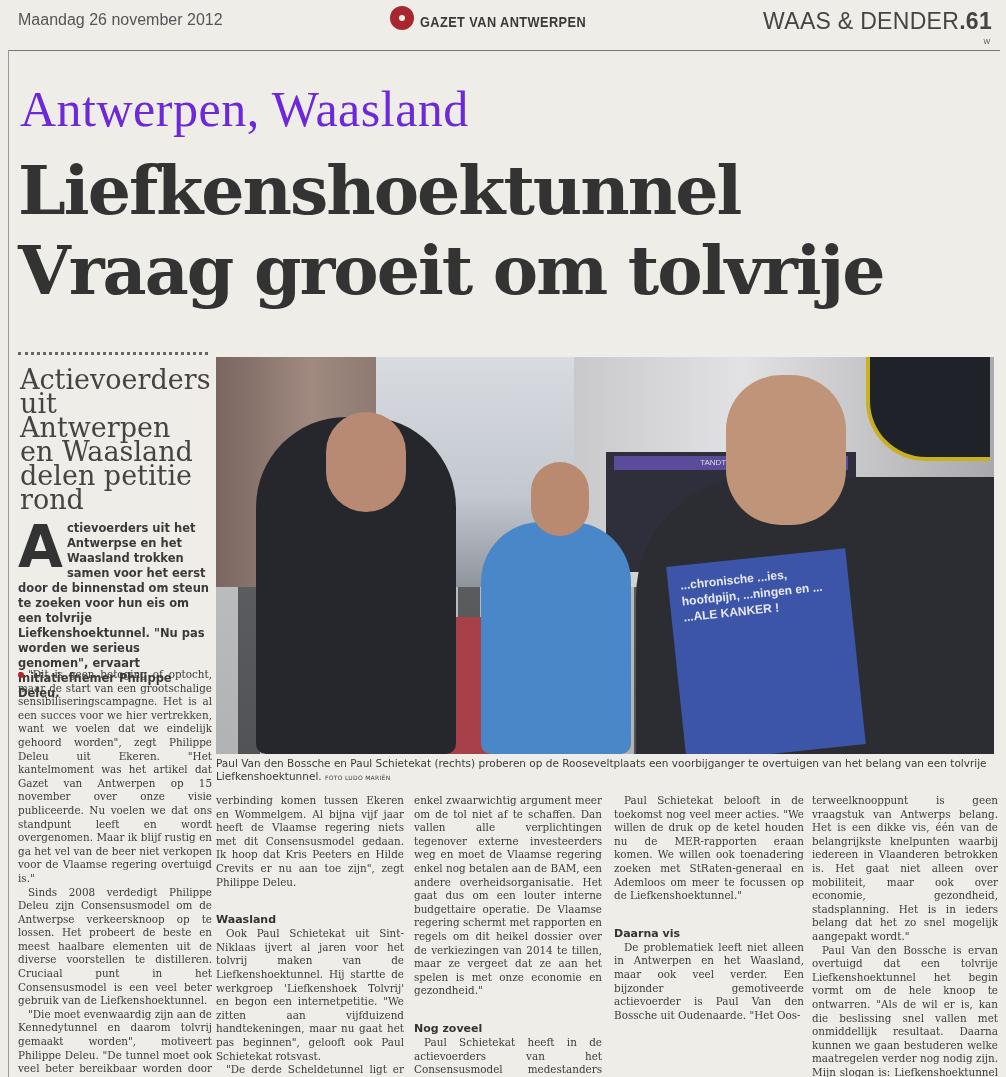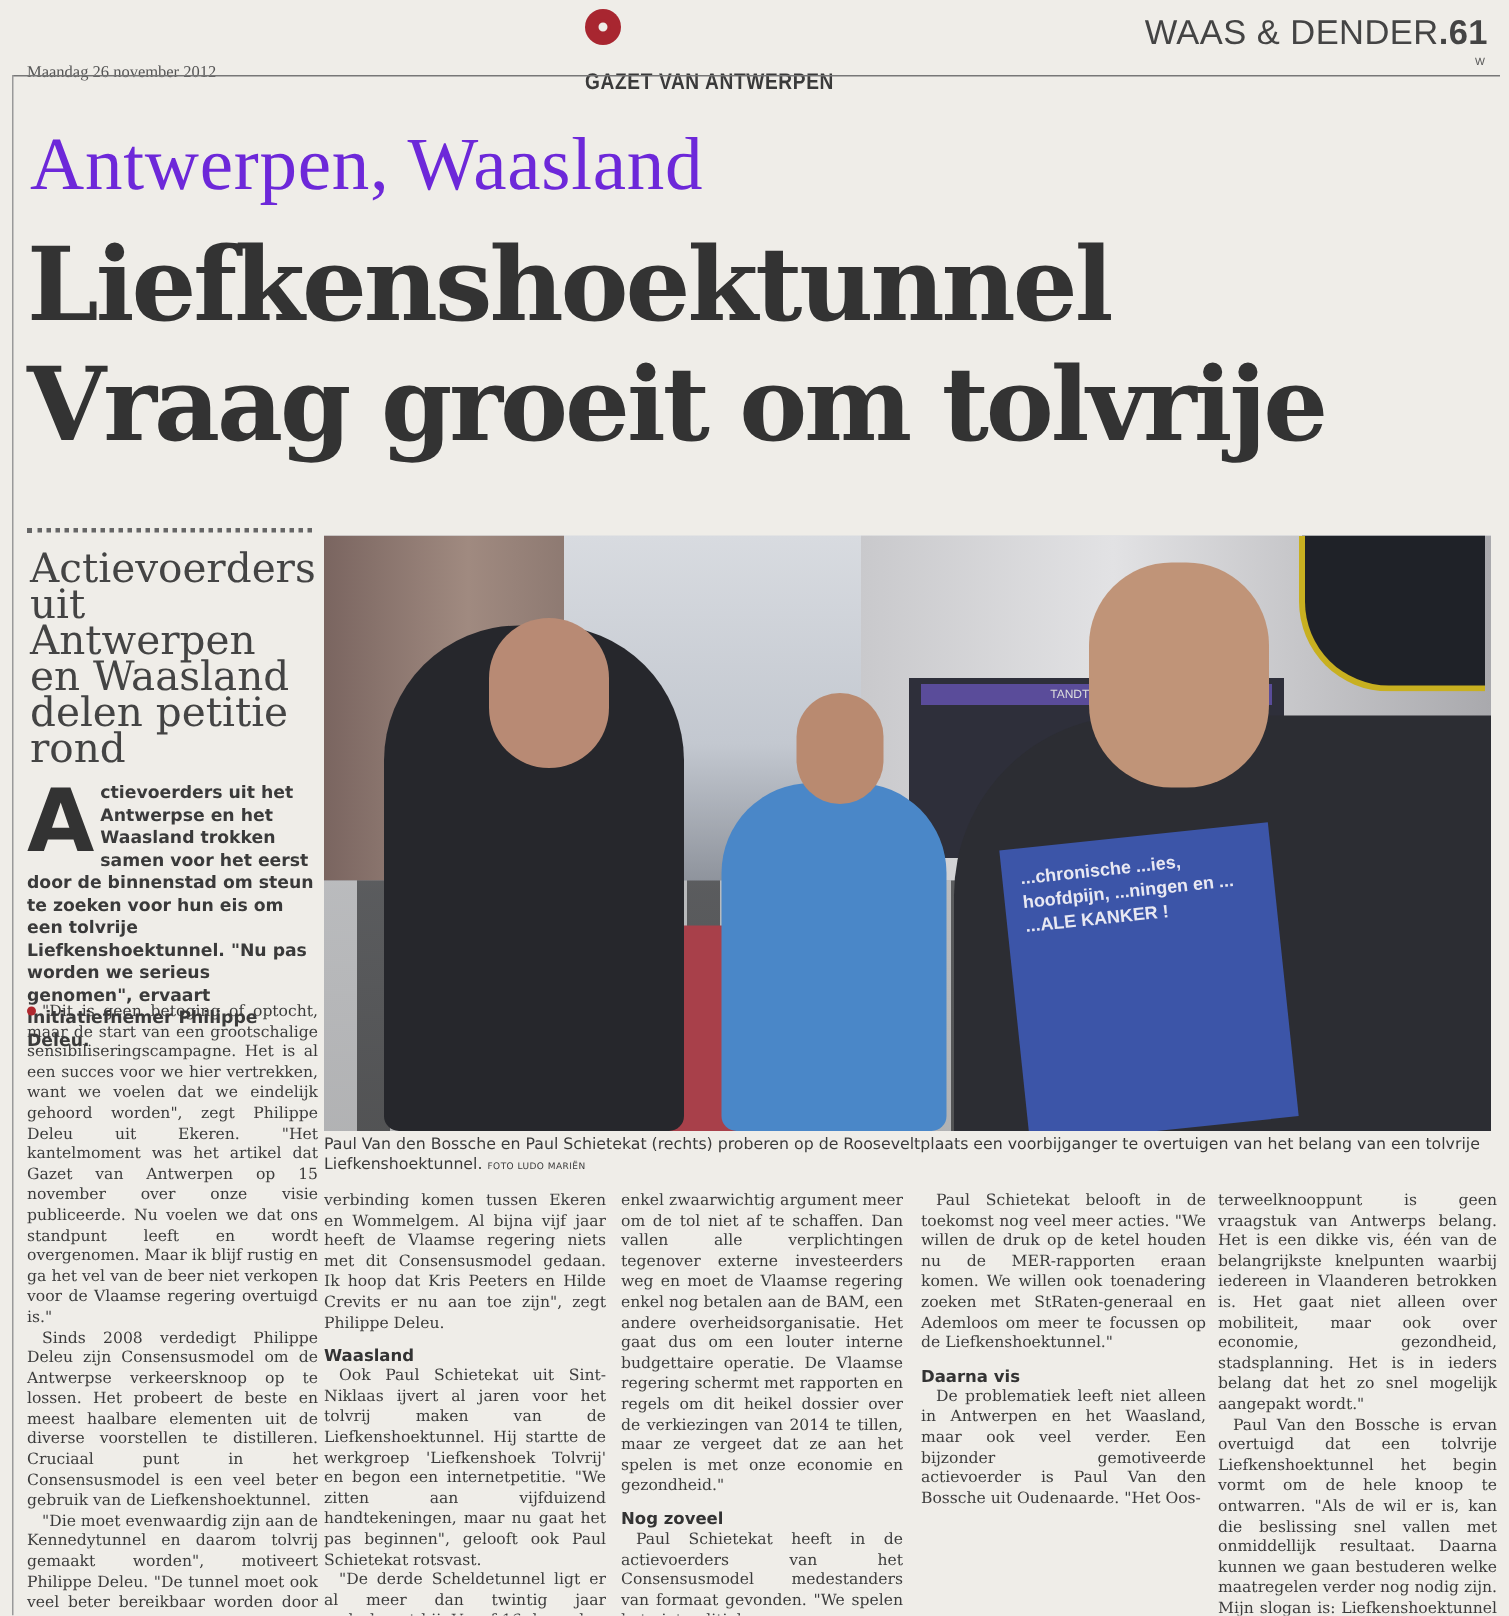--- a/index.html
+++ b/index.html
@@ -9,7 +9,7 @@
     font-family:"DejaVu Serif", serif;
   }
   .topbar { position:absolute; left:0; top:0; width:1006px; height:50px; }
-  .date { position:absolute; left:18px; top:11px; font-family:Liberation Serif, serif; font-size:11px; color:#555;margin-top:31px; }
+  .date { position:absolute; left:18px; top:11px; font-family:Liberation Sans, sans-serif; font-size:16px; color:#555; }
   .masthead { position:absolute; left:390px; top:6px; display:flex; align-items:flex-start; gap:16px;flex-direction:column; }
   .rose { width:24px; height:24px; border-radius:50%; background:#a82630; position:relative; }
   .rose::after { content:""; position:absolute; left:7px; top:7px; width:10px; height:10px; border-radius:50%; background:#efede8; border:2px solid #a82630; box-sizing:border-box; }

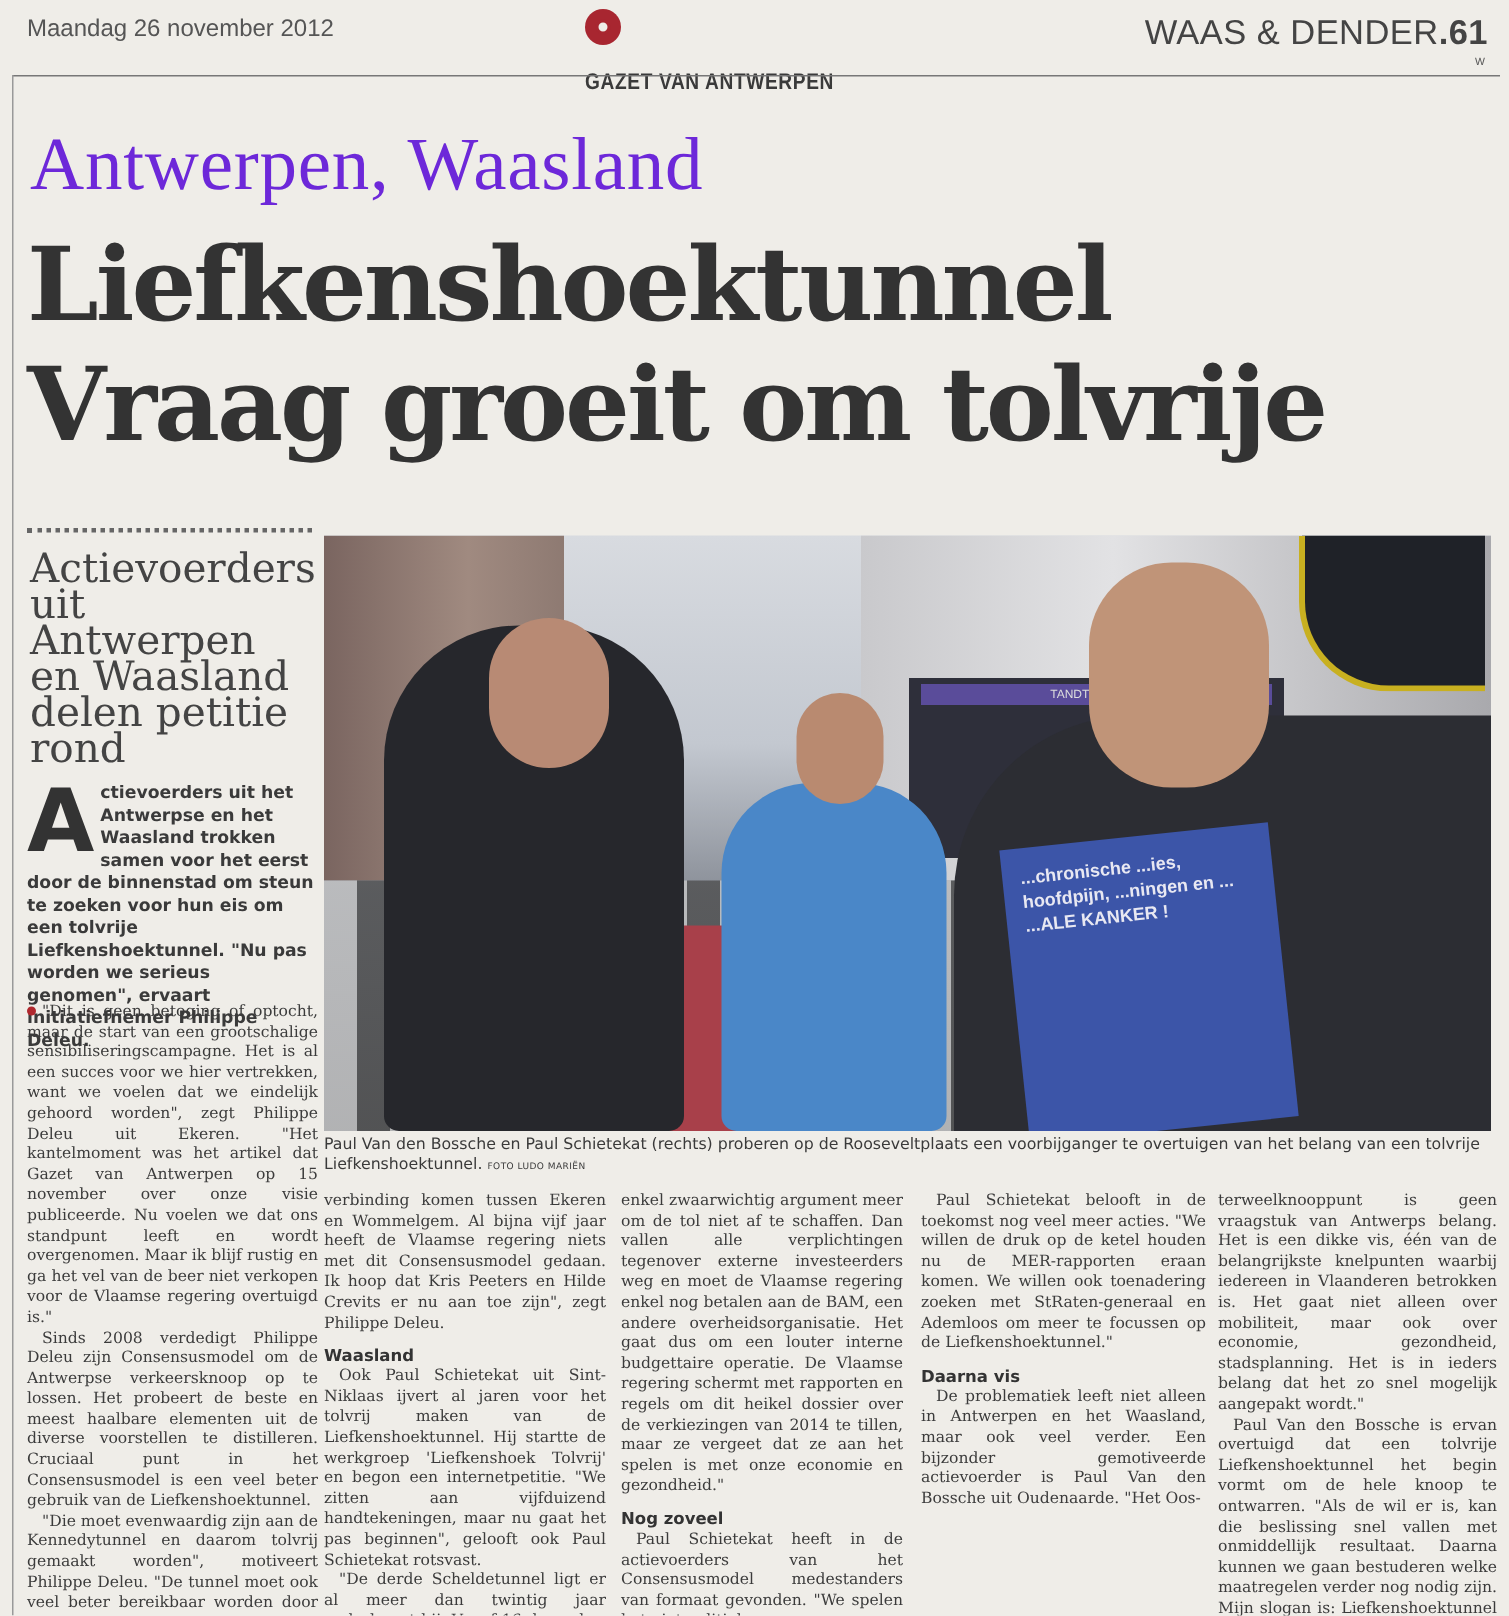--- a/index.html
+++ b/index.html
@@ -10,7 +10,7 @@
   }
   .topbar { position:absolute; left:0; top:0; width:1006px; height:50px; }
   .date { position:absolute; left:18px; top:11px; font-family:Liberation Sans, sans-serif; font-size:16px; color:#555; }
-  .masthead { position:absolute; left:390px; top:6px; display:flex; align-items:flex-start; gap:16px;flex-direction:column; }
+  .masthead { position:absolute; left:390px; top:6px; display:flex; align-items:flex-end; gap:6px; }
   .rose { width:24px; height:24px; border-radius:50%; background:#a82630; position:relative; }
   .rose::after { content:""; position:absolute; left:7px; top:7px; width:10px; height:10px; border-radius:50%; background:#efede8; border:2px solid #a82630; box-sizing:border-box; }
   .masthead-name { font-family:"Liberation Sans", sans-serif; font-weight:bold; font-size:15px; color:#3a3a3a; letter-spacing:0.5px; transform:scaleX(0.85); transform-origin:left; }

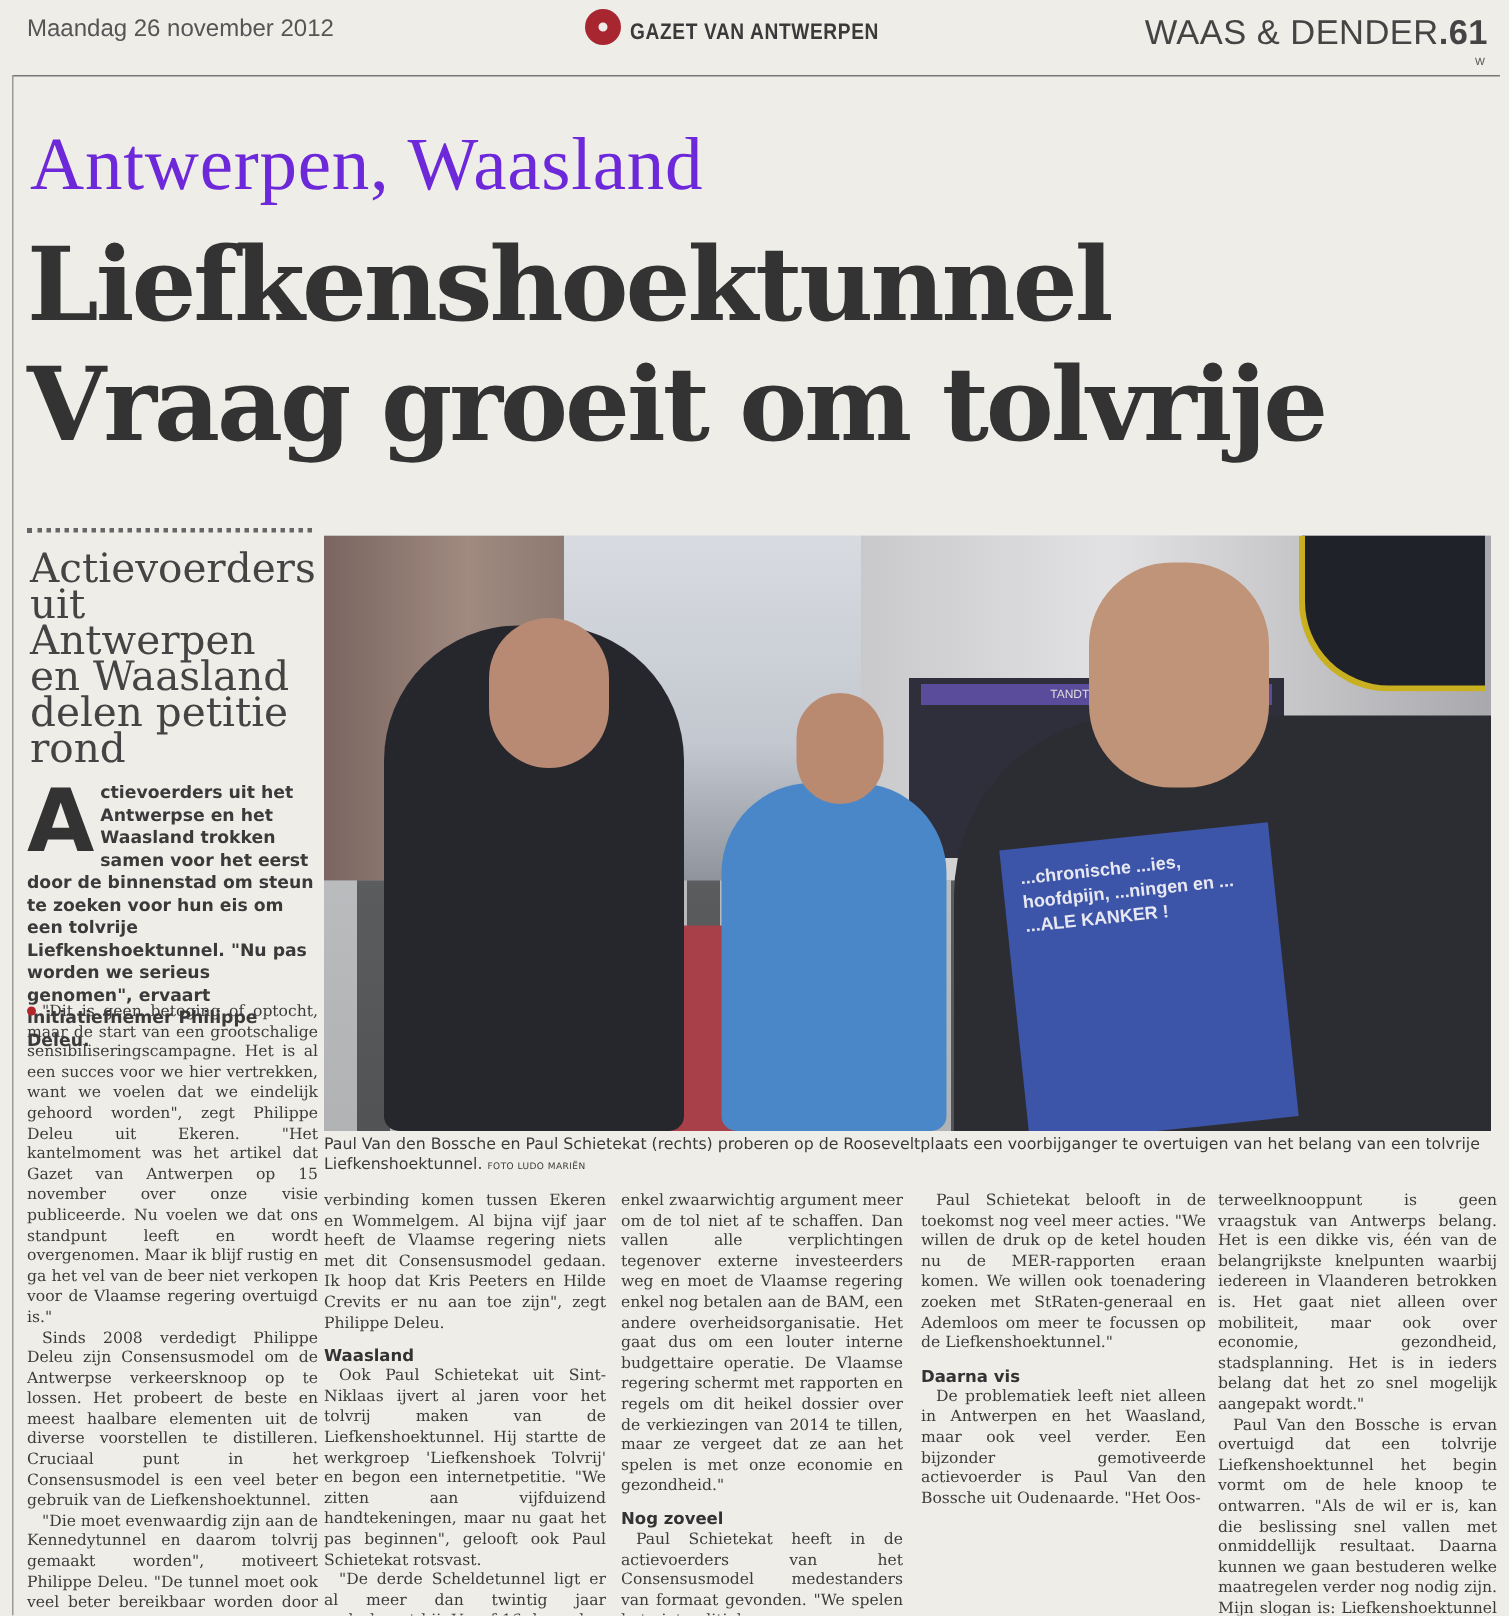--- a/index.html
+++ b/index.html
@@ -46,7 +46,7 @@
   .col { position:absolute; font-family:"DejaVu Serif", serif; font-size:10.4px; line-height:13.6px; color:#3b3b3b; text-align:justify; }
   .col p { margin:0; text-indent:10px; }
   .col p.noind { text-indent:0; }
-  .col h4 { margin:8px 0 0 0; font-family:"DejaVu Sans", sans-serif; font-weight:bold; font-size:11px; line-height:14px; color:#333; }
+  .col h4 { margin:24px 0 0 0; font-family:"DejaVu Sans", sans-serif; font-weight:bold; font-size:11px; line-height:14px; color:#333; }
   .bullet { display:inline-block; width:6px; height:6px; border-radius:50%; background:#b0282e; margin-right:4px; vertical-align:middle; }
 </style>
 </head>

